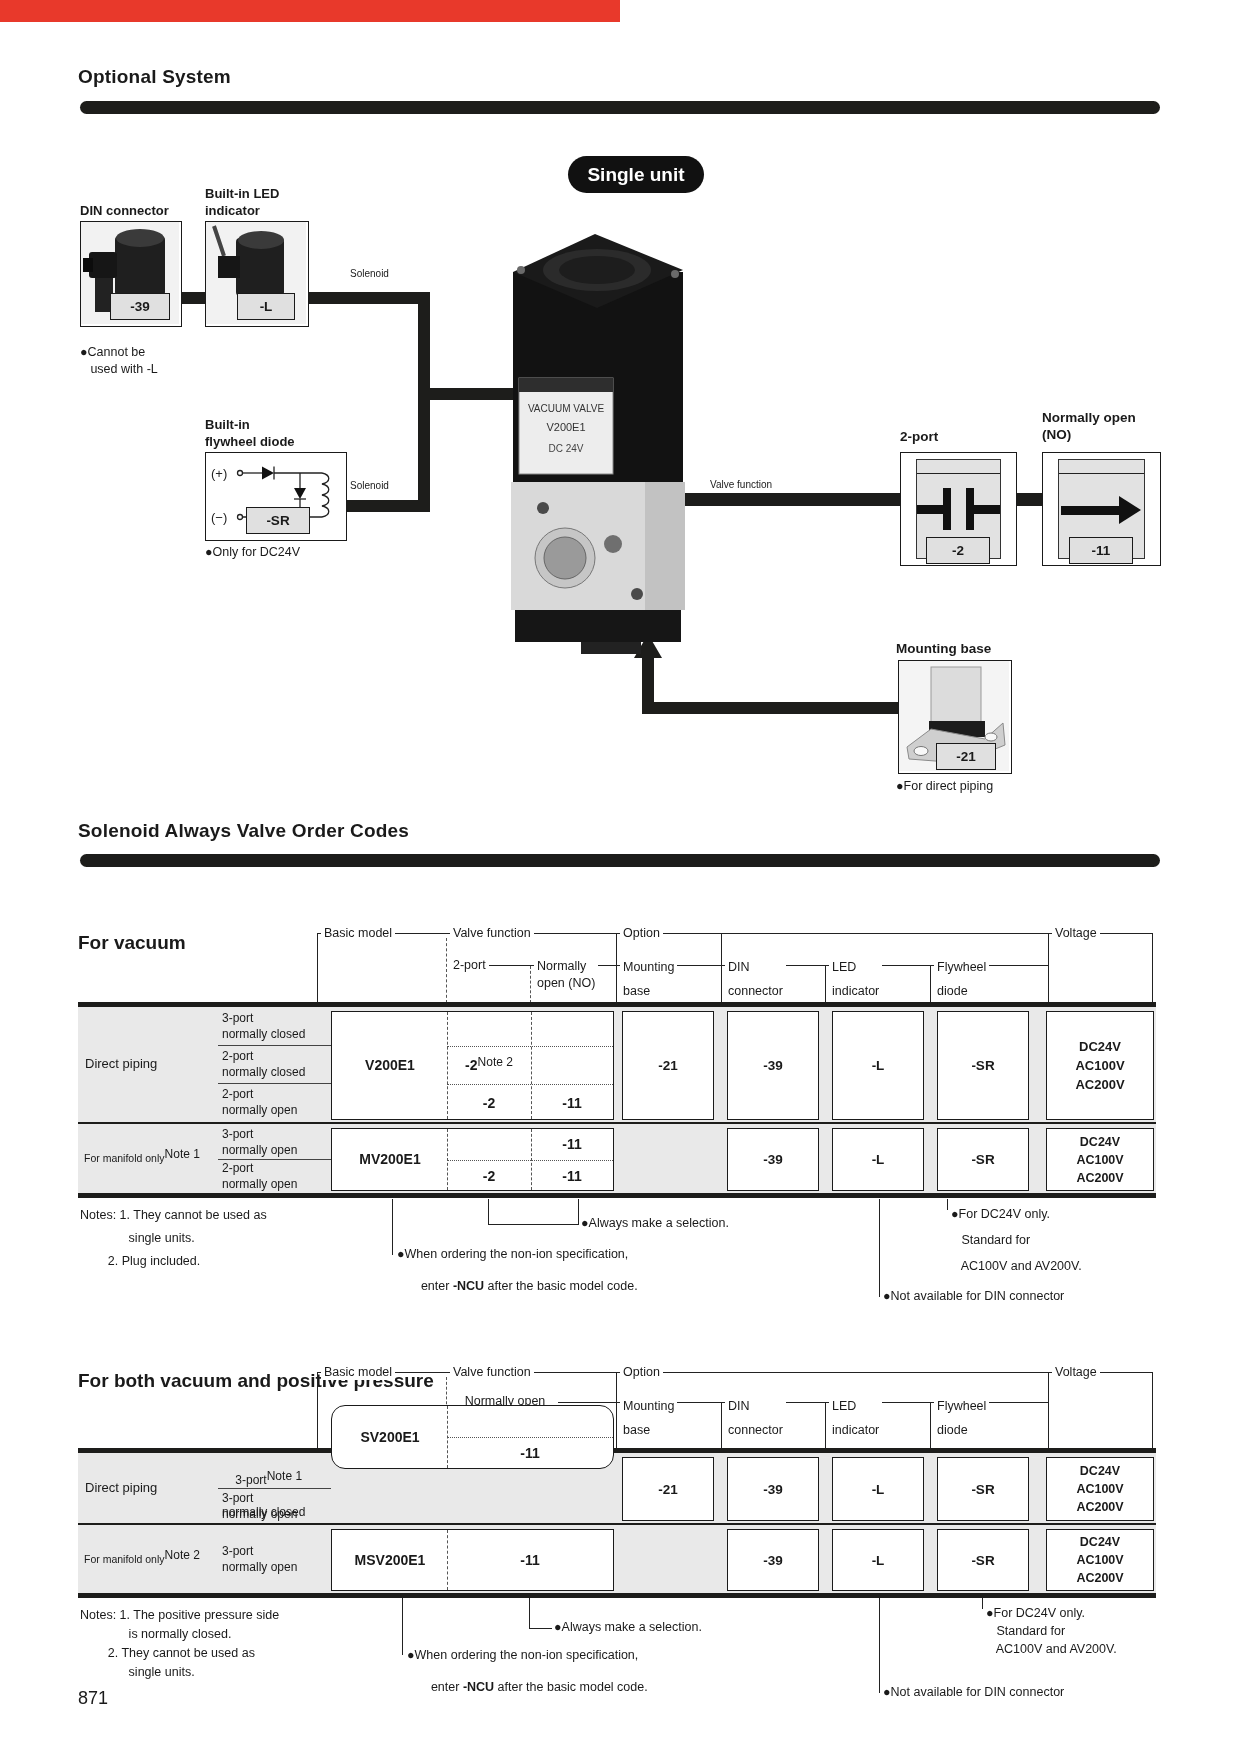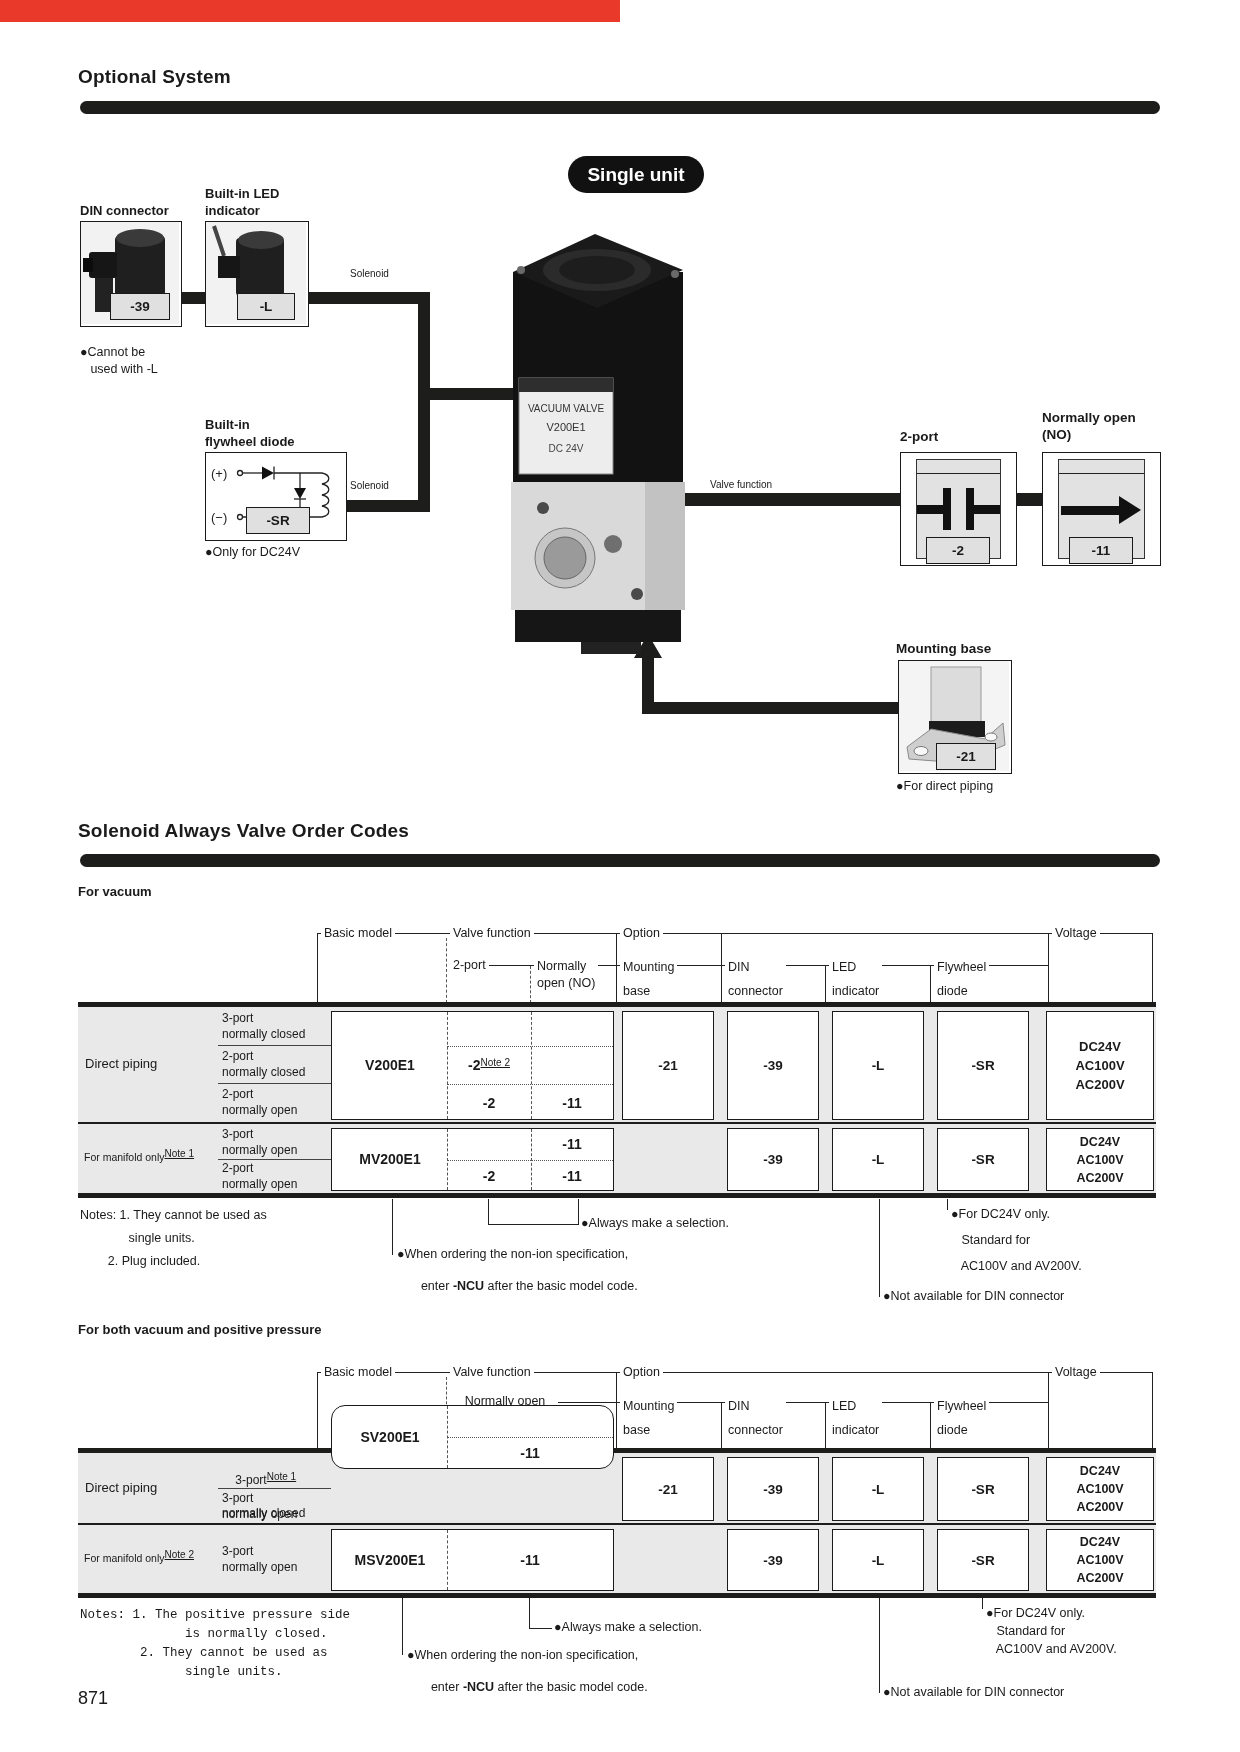--- a/index.html
+++ b/index.html
@@ -9,7 +9,7 @@
   .pre{white-space:pre;}
   .preline{white-space:pre-line;}
   .h1{position:absolute;font-size:19px;font-weight:bold;letter-spacing:.2px;}
-  .h2{position:absolute;font-size:13px;font-weight:bold;}
+  .h2{position:absolute;font-size:19px;font-weight:bold;margin-top:48px;}
   .bar{position:absolute;height:13px;background:#1d1d1b;border-radius:7px;}
   .badge{position:absolute;background:#111;color:#fff;font-weight:bold;font-size:19px;
          border-radius:19px;text-align:center;}

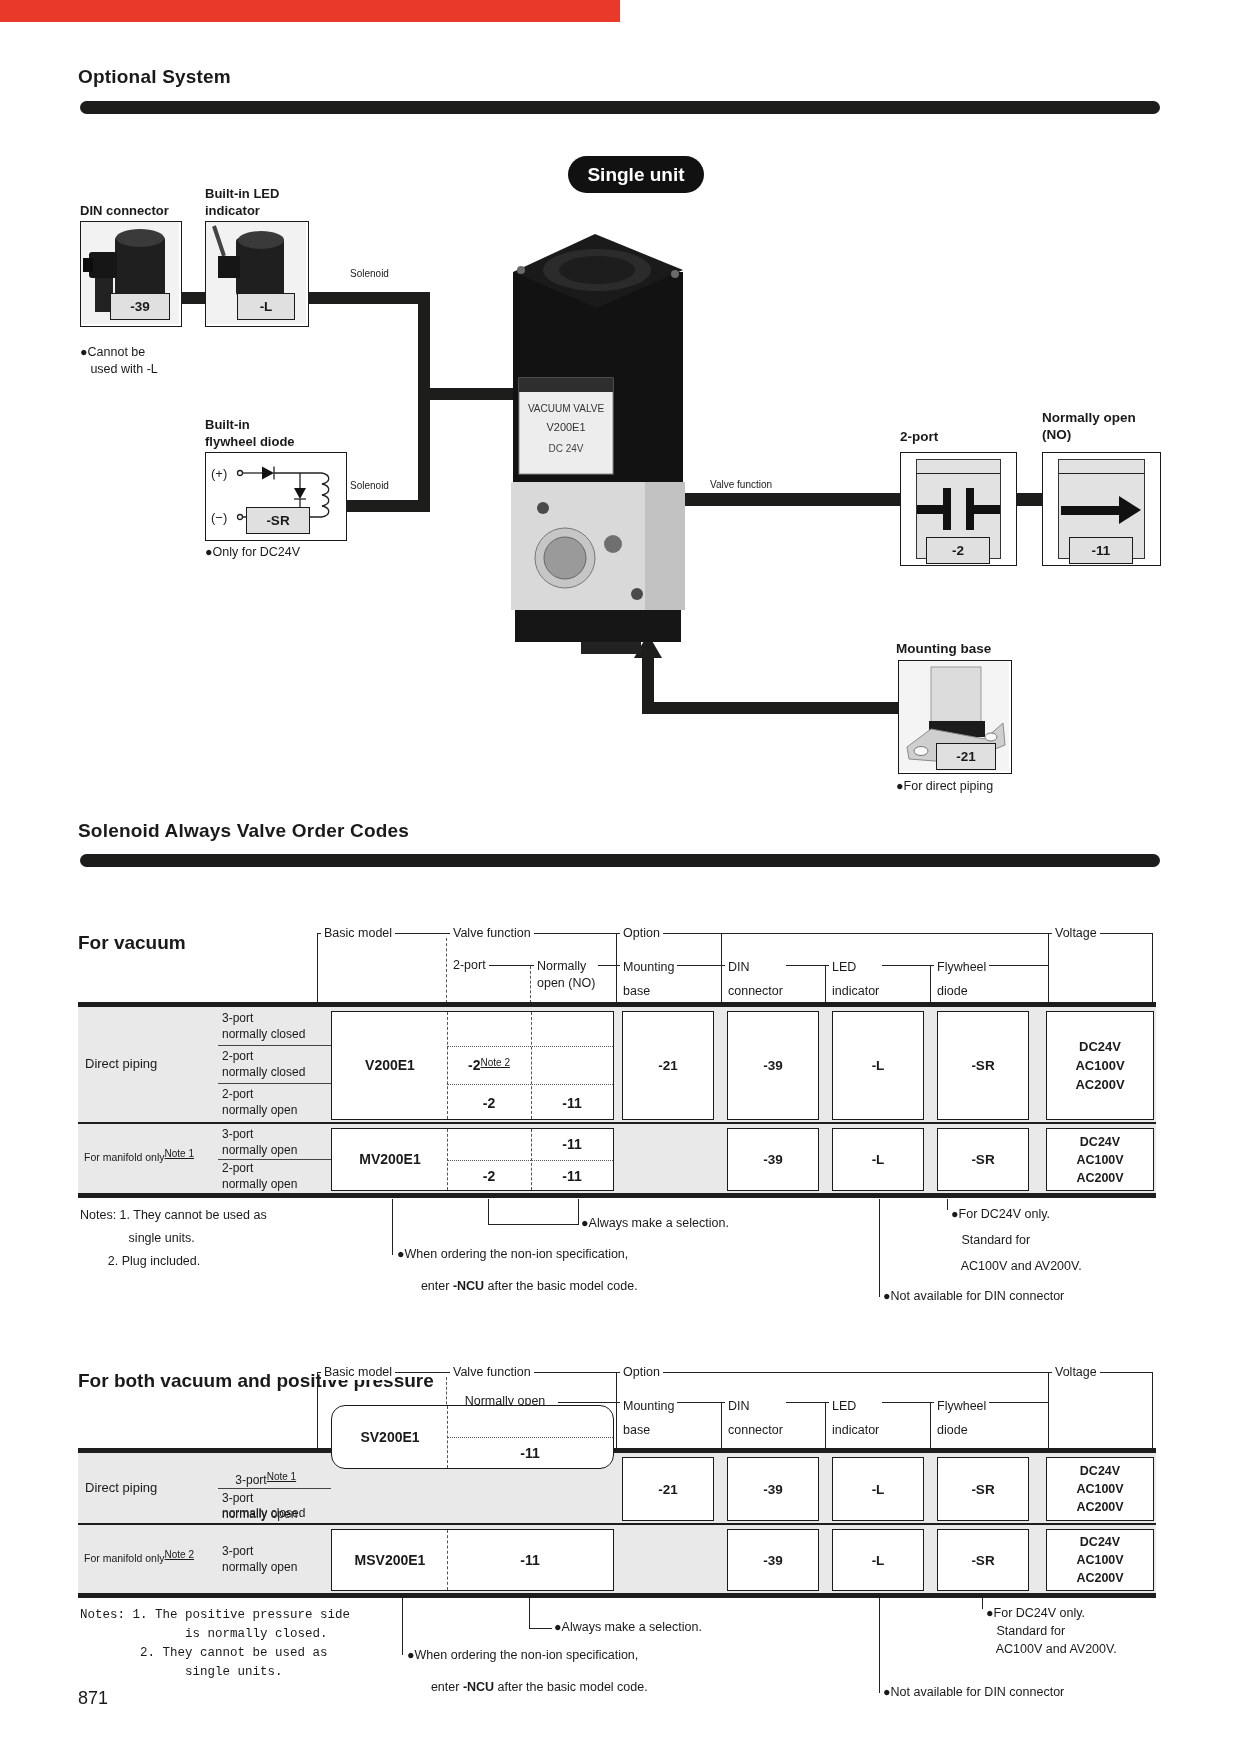--- a/index.html
+++ b/index.html
@@ -34,7 +34,7 @@
   .port{position:absolute;font-size:12px;line-height:16px;white-space:pre;}
   .grp{position:absolute;font-size:13px;}
   .grpsm{position:absolute;font-size:10.5px;}
-  .sup{font-size:10px;position:relative;top:-4px;font-weight:normal;text-decoration:underline;}
+  .sup{font-size:12px;position:relative;top:-4px;font-weight:normal;}
   .ctr{position:absolute;transform:translate(-50%,-50%);font-weight:bold;font-size:14px;white-space:nowrap;}
   .notes{position:absolute;font-size:12.5px;white-space:pre;}
   .callout{position:absolute;font-size:12.5px;white-space:pre;}

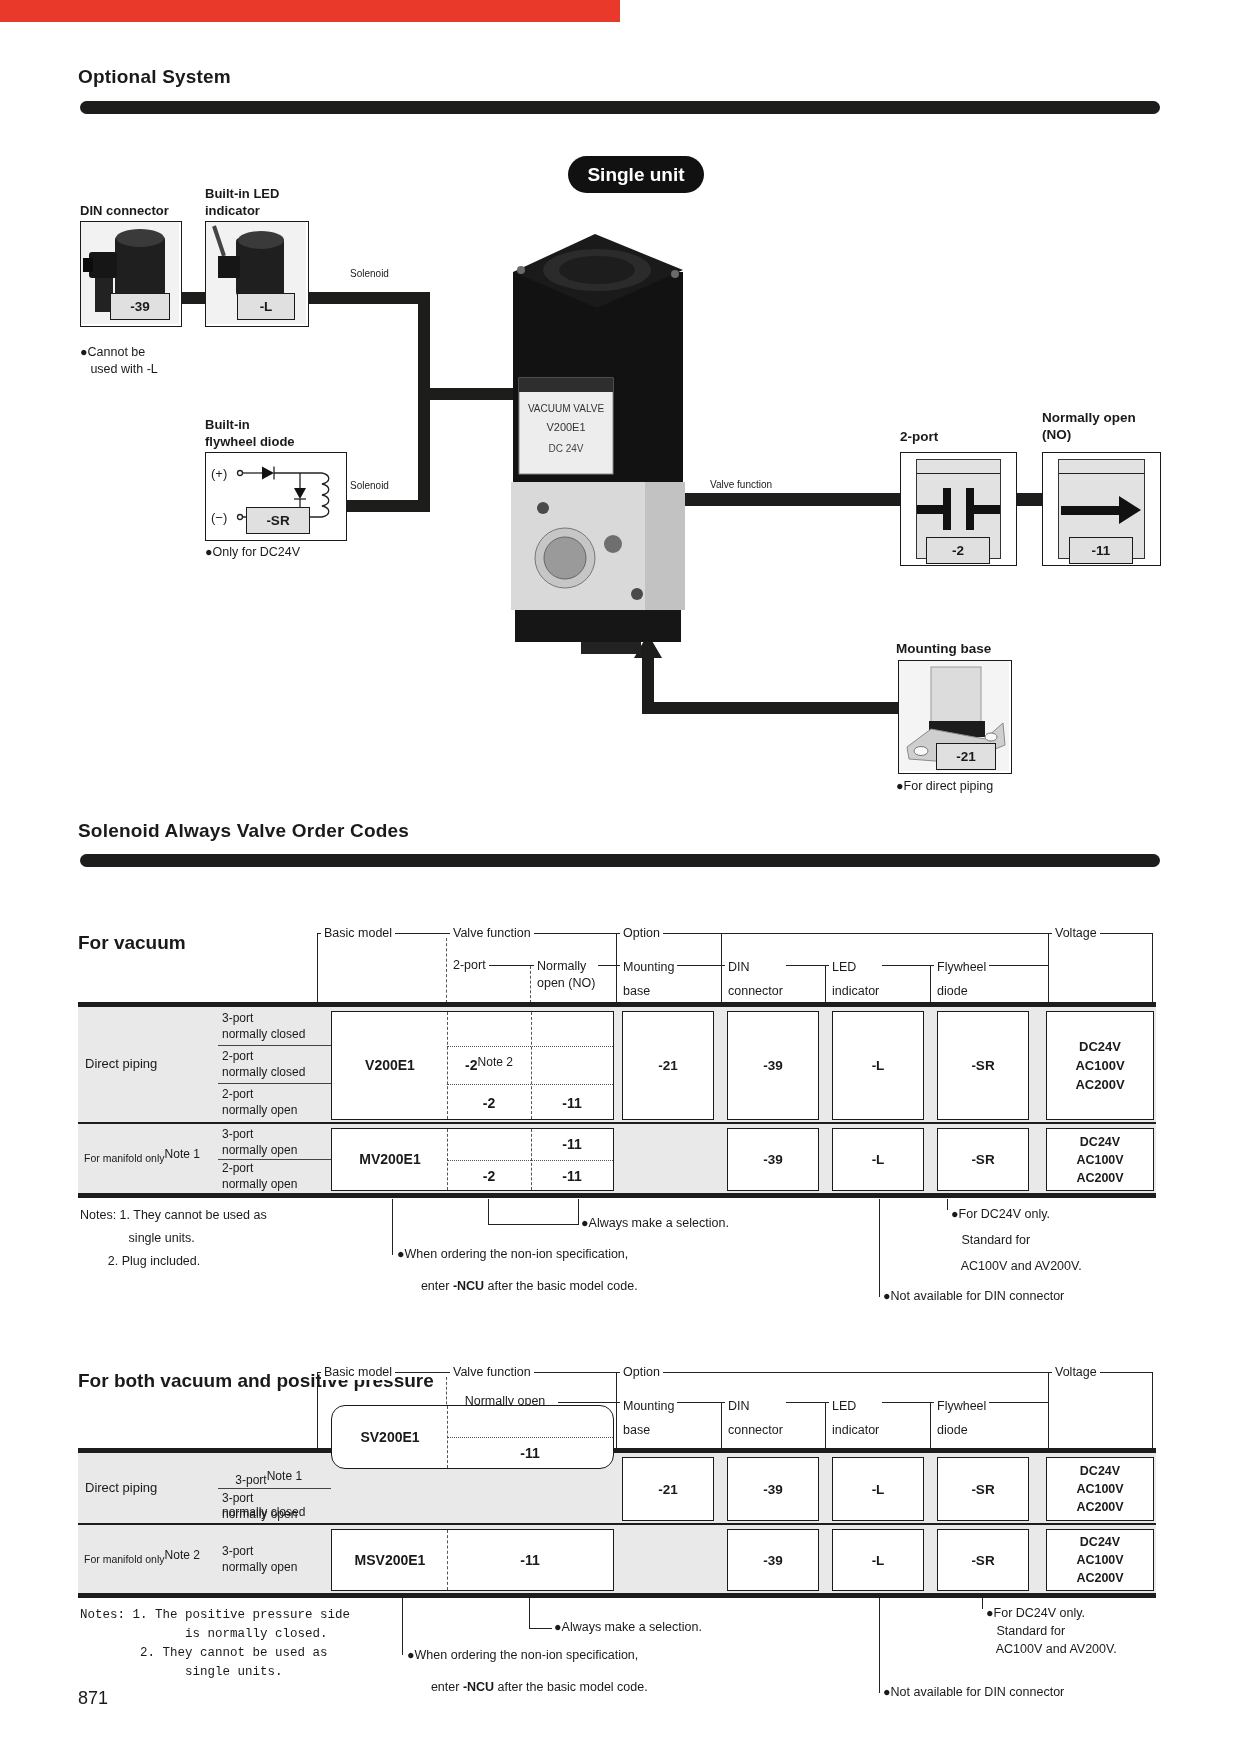--- a/index.html
+++ b/index.html
@@ -380,7 +380,7 @@
   <div class="hline" style="left:529px;top:1628px;width:23px;"></div>
   <div class="vline" style="left:879px;top:1598px;height:95px;"></div>
   <div class="vline" style="left:982px;top:1598px;height:11px;"></div>
-  <div class="notes" data-name="pt-notes" style="left:80px;top:1606px;line-height:19px;font-family:Liberation Mono, monospace;">Notes: 1. The positive pressure side
+  <div class="notes" data-name="pt-notes" style="left:80px;top:1606px;line-height:19px;">Notes: 1. The positive pressure side
               is normally closed.
         2. They cannot be used as
               single units.</div>

